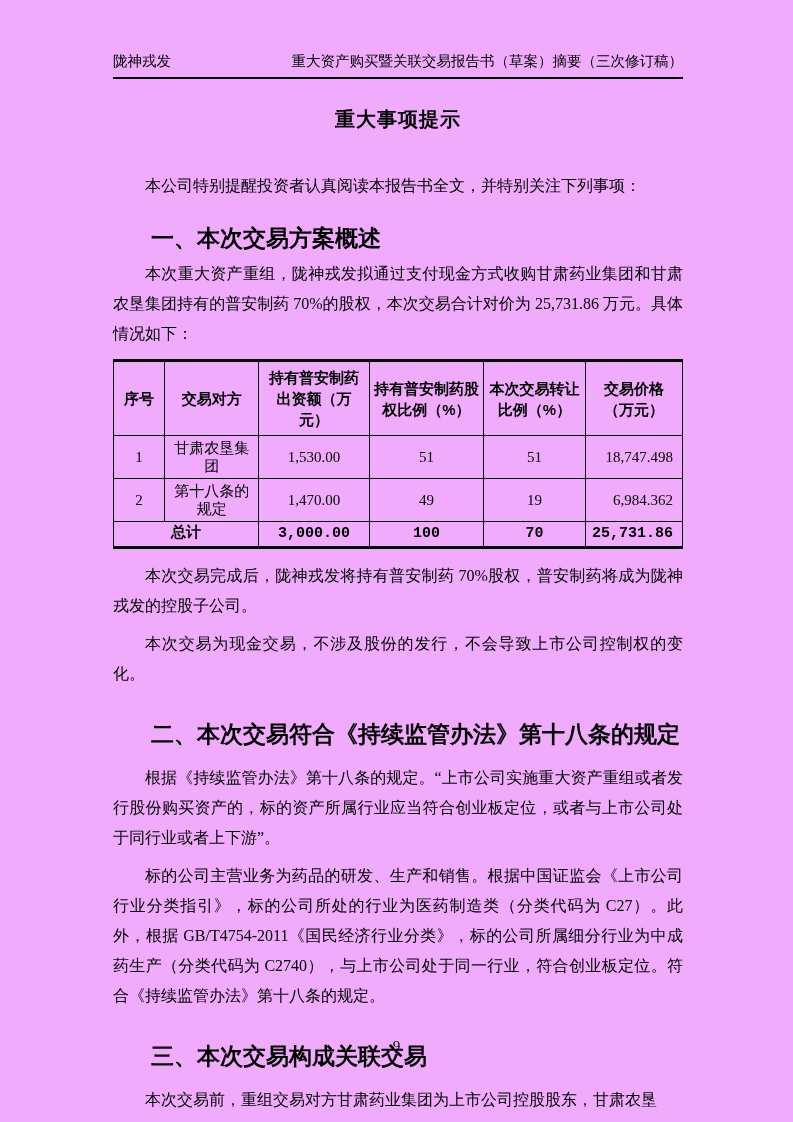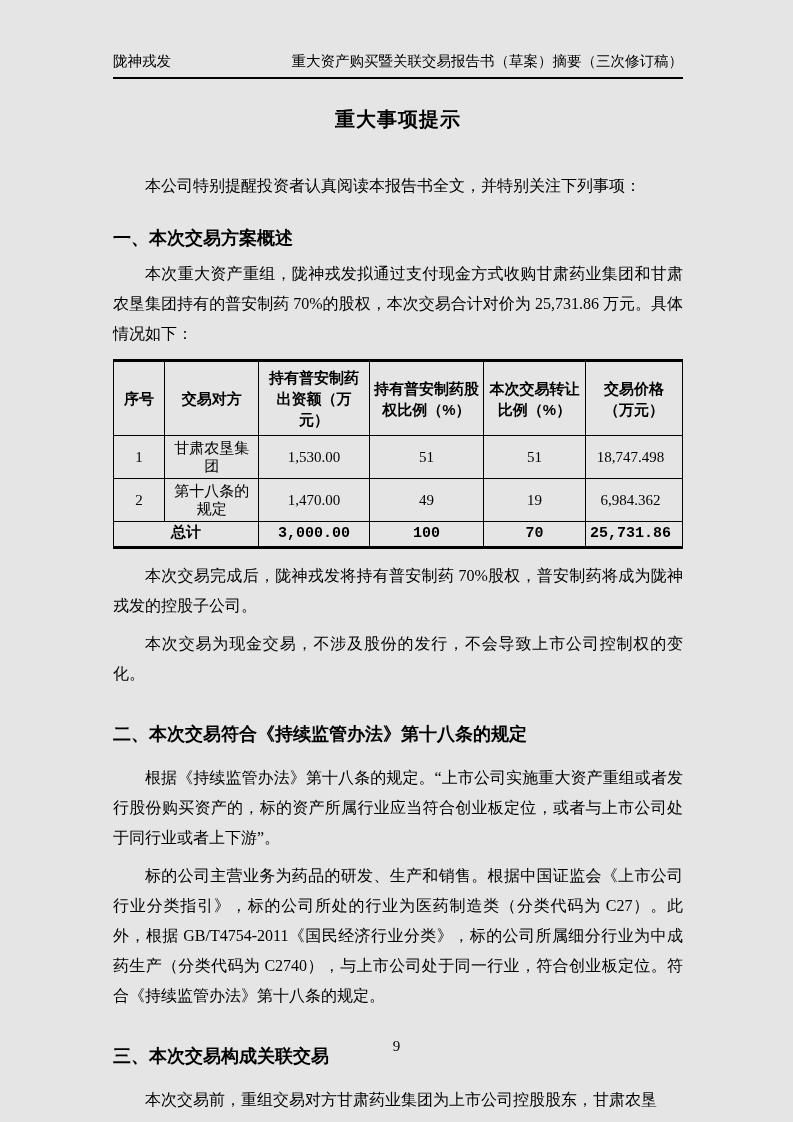--- a/index.html
+++ b/index.html
@@ -16,7 +16,7 @@
     top: 0; left: 0;
     width: 793px; height: 1122px;
     padding: 52px 110px 0 113px;
-    background: #e5e5e5;
+    background: #f0abfc;
   }
   
   .doc-header {

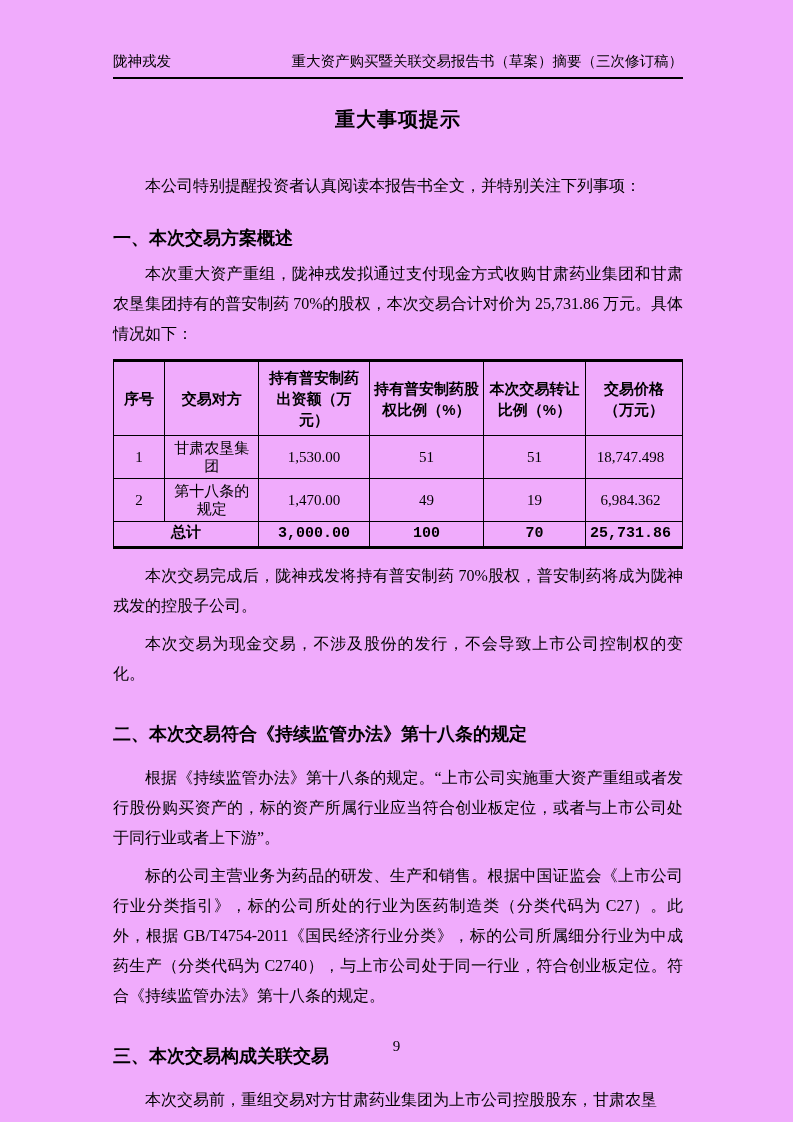--- a/index.html
+++ b/index.html
@@ -52,8 +52,9 @@
     margin-bottom: 4px;
     font-family: "Liberation Sans", "DejaVu Sans", sans-serif;
     font-weight: bold;
-    font-size: 18px;
+    font-size: 23px;
     line-height: 30px;
+    margin-left: 38px;
   }
   .section-heading.more-gap { margin-top: 30px; }
   

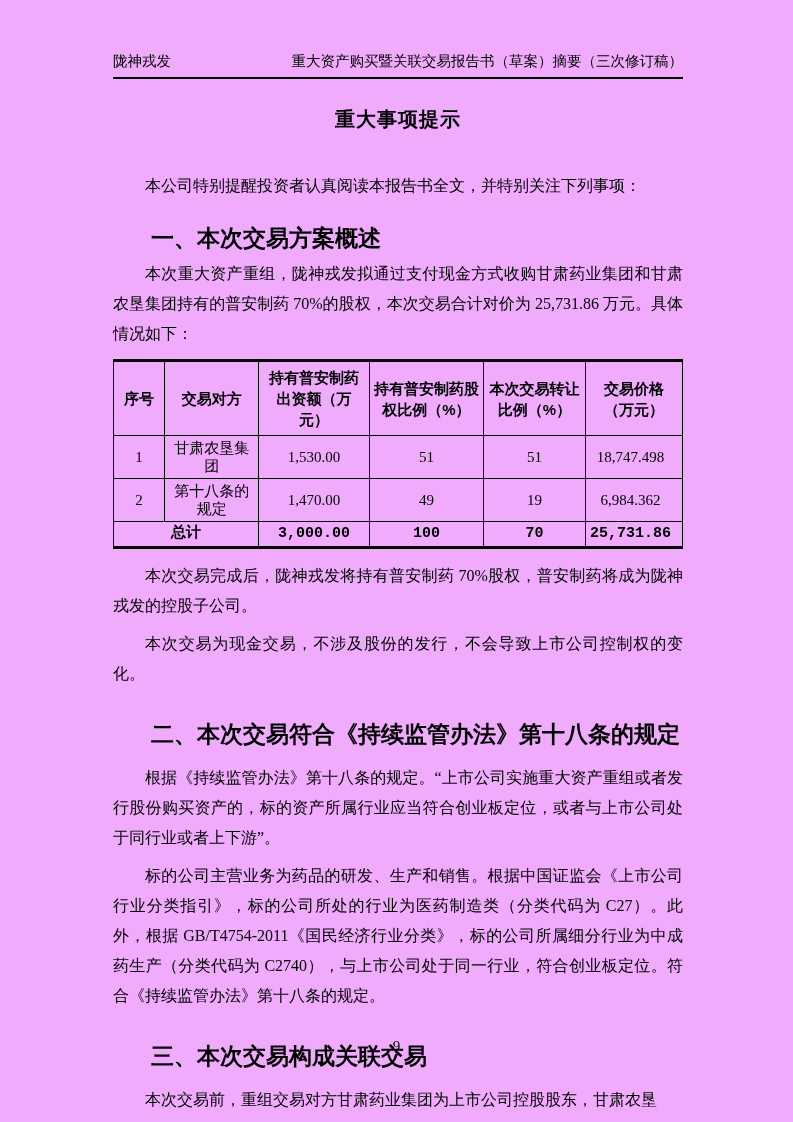--- a/index.html
+++ b/index.html
@@ -86,7 +86,7 @@
     height: 25px;
   }
   table.deal-table td.num-right {
-    text-align: center;
+    text-align: right;
     padding-right: 9px;
   }
   table.deal-table tr.total-row td {

